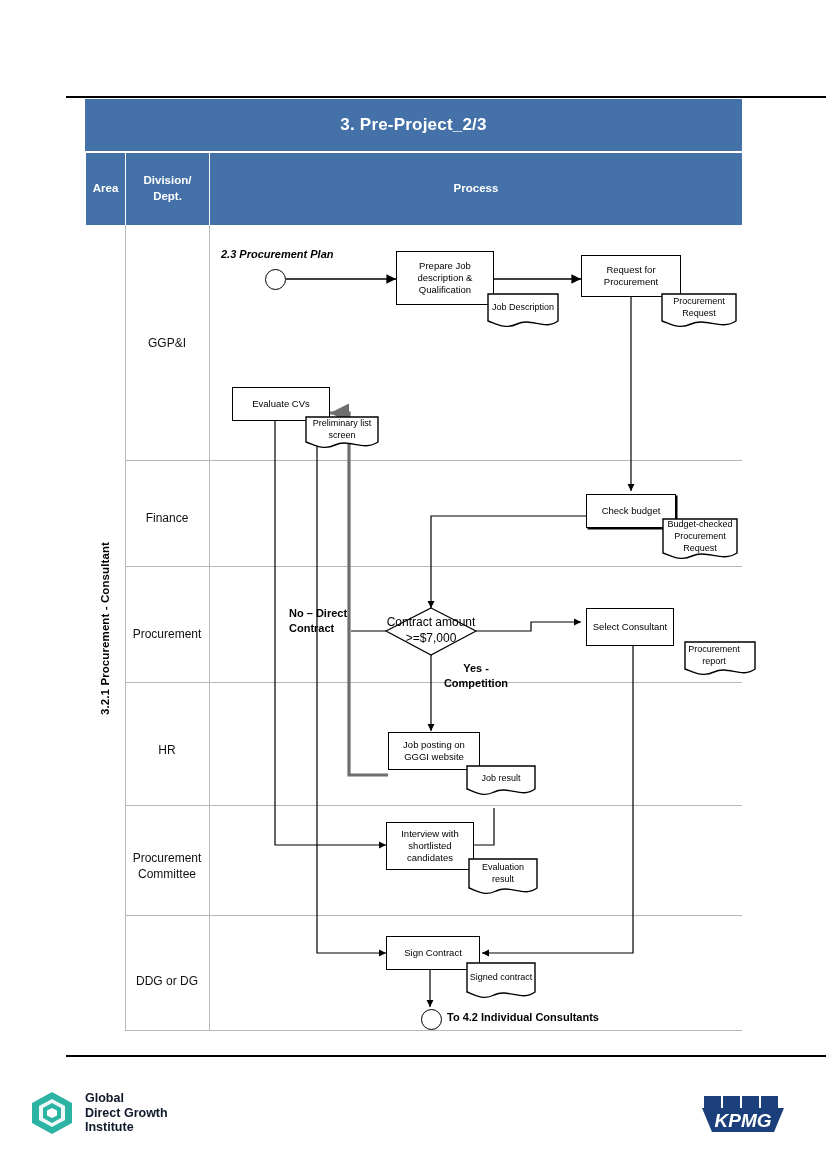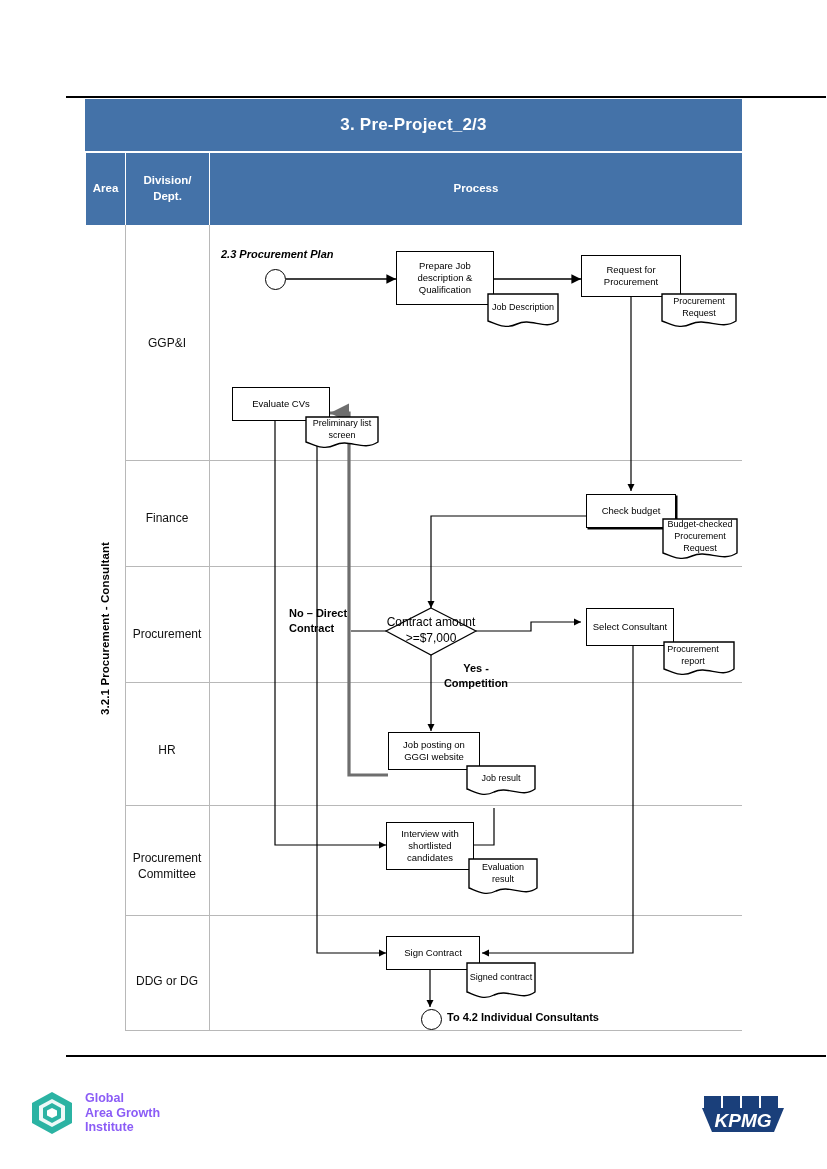--- a/index.html
+++ b/index.html
@@ -206,7 +206,7 @@
   </div>
 </div>
 
-<div class="doc" style="left:663px;top:641px;width:60px;height:36px;">
+<div class="doc" style="left:684px;top:641px;width:60px;height:36px;">
   <div class="docbody">
     <svg viewBox="0 0 72 36" width="72" height="36" preserveAspectRatio="none">
       <path d="M1,1 H71 V28 C58,38 44,24 30,31 C18,37 8,30 1,28 Z" fill="#fff" stroke="#000" stroke-width="1.4"></path>

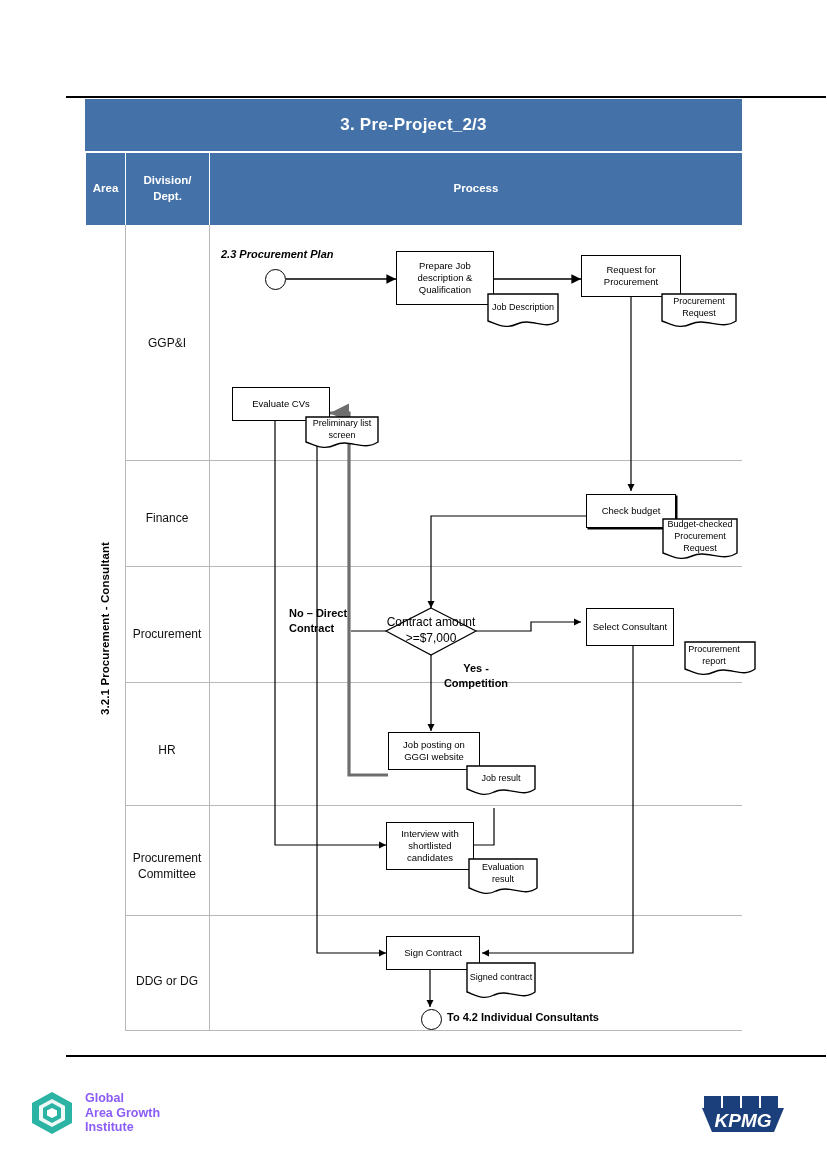--- a/index.html
+++ b/index.html
@@ -59,7 +59,7 @@
 
   
   .ggg{position:absolute;left:28px;top:1082px;width:200px;height:62px;display:flex;align-items:center;}
-  .ggg-txt{font-size:12.5px;line-height:1.18;color:#8b5cf6;margin-left:9px;font-weight:600;}
+  .ggg-txt{font-size:12.5px;line-height:1.18;color:#0f172a;margin-left:9px;font-weight:600;}
   .kpmg{position:absolute;left:700px;top:1092px;width:86px;height:46px;}
 </style>
 </head>

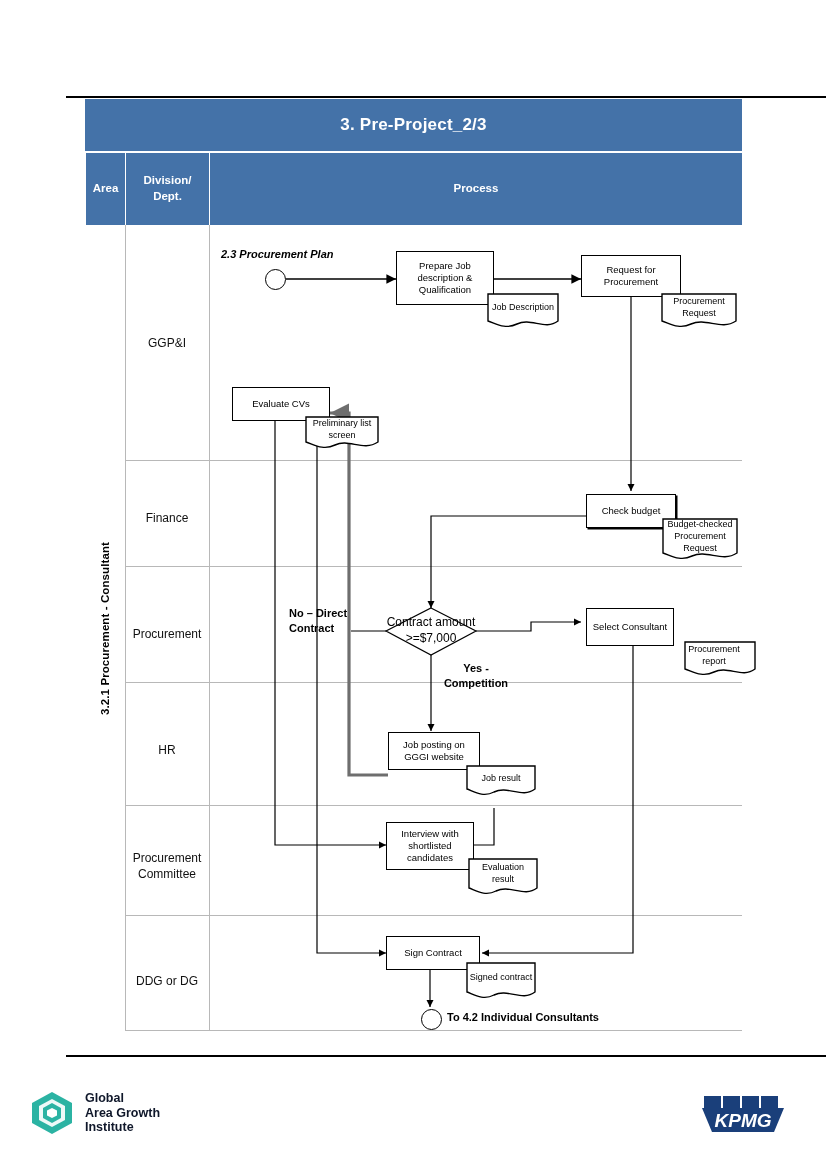--- a/index.html
+++ b/index.html
@@ -261,7 +261,7 @@
   </svg>
   <div class="ggg-txt">
     <div>Global</div>
-    <div>Area Growth</div>
+    <div>Direct Growth</div>
     <div>Institute</div>
   </div>
 </div>

